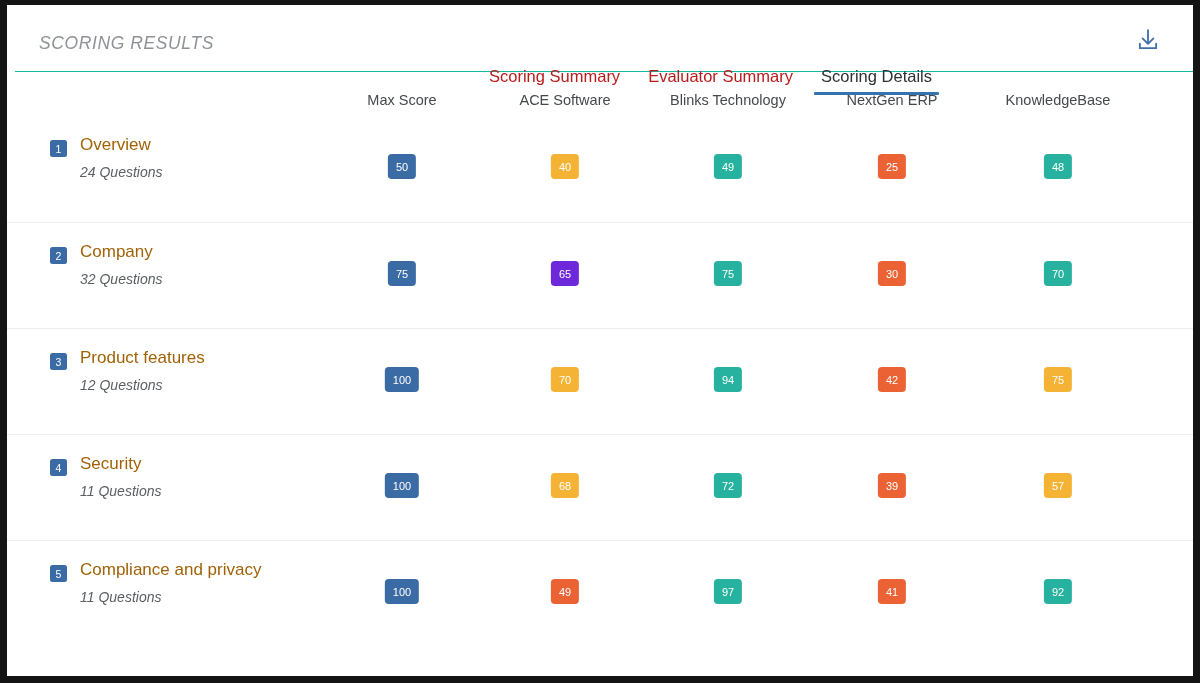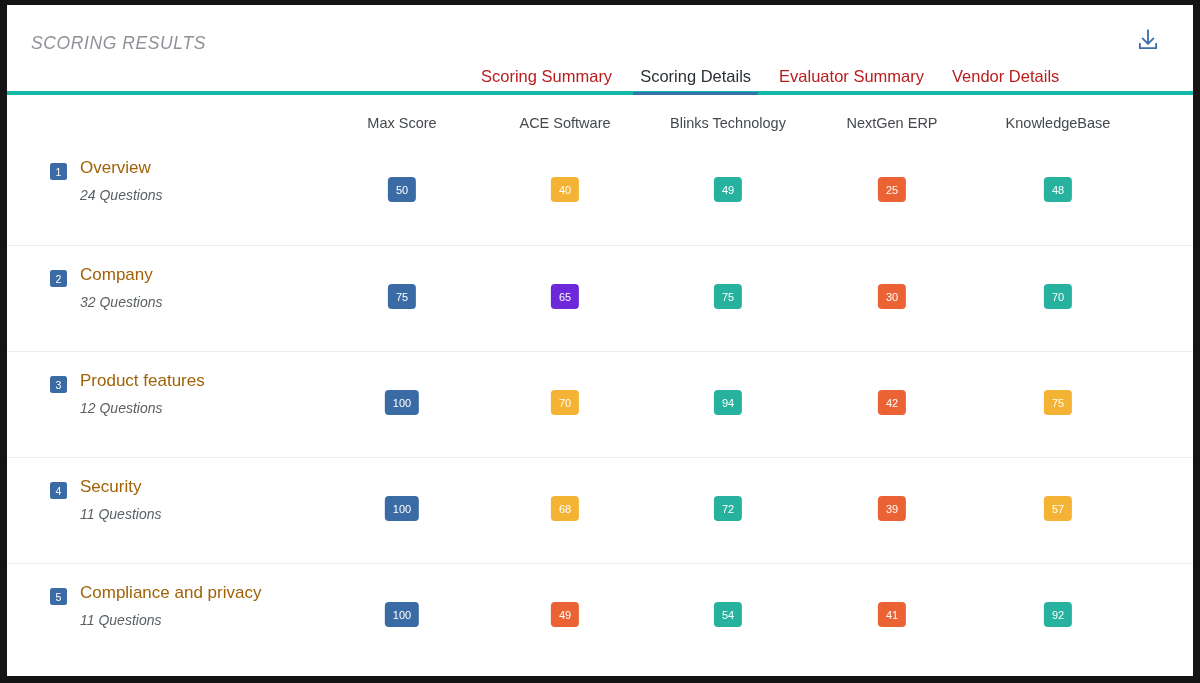--- a/index.html
+++ b/index.html
@@ -37,9 +37,10 @@
   
   .header {
     position: relative;
-    height: 90px;
-    box-sizing: border-box;
-    border-bottom: 4px solid #14b8a6;
+    height: 67px;
+    box-sizing: border-box;
+    border-bottom: 1px solid #14b8a6;
+    margin-left: 8px;
   }
   .page-title {
     position: absolute;

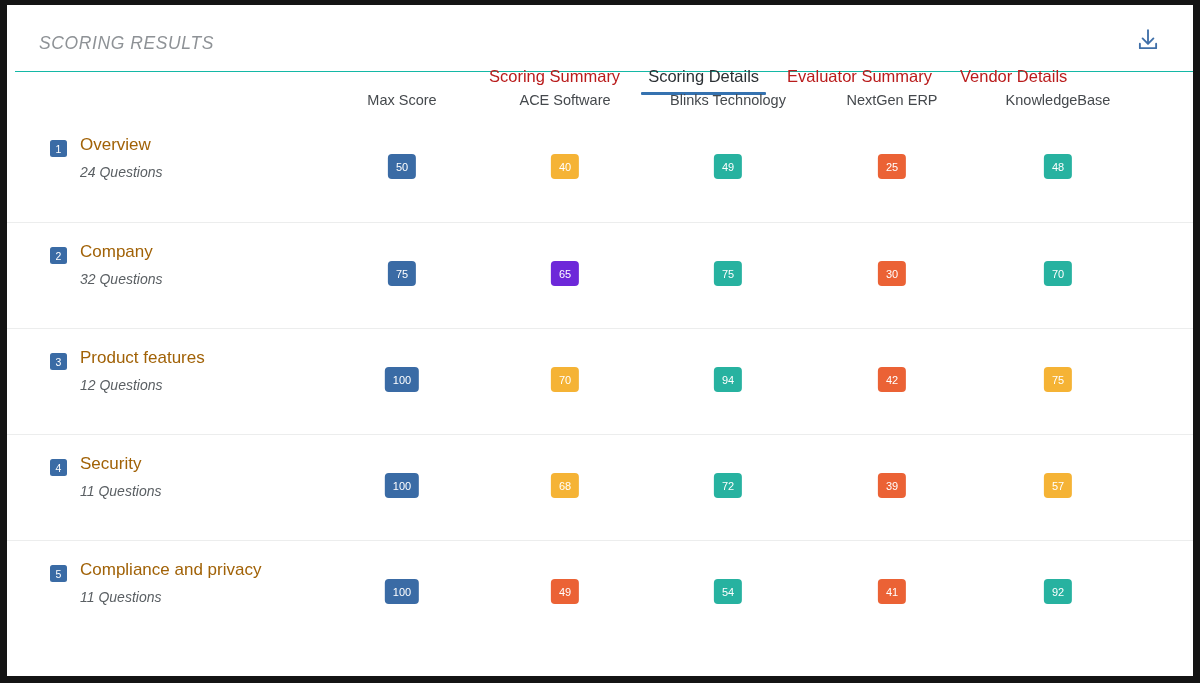--- a/index.html
+++ b/index.html
@@ -193,8 +193,8 @@
 
       <div class="tabs">
           <div class="tab">Scoring Summary</div>
+          <div class="tab">Evaluator Summary</div>
           <div class="tab active">Scoring Details</div>
-          <div class="tab">Evaluator Summary</div>
           <div class="tab">Vendor Details</div>
         </div>
     </div>

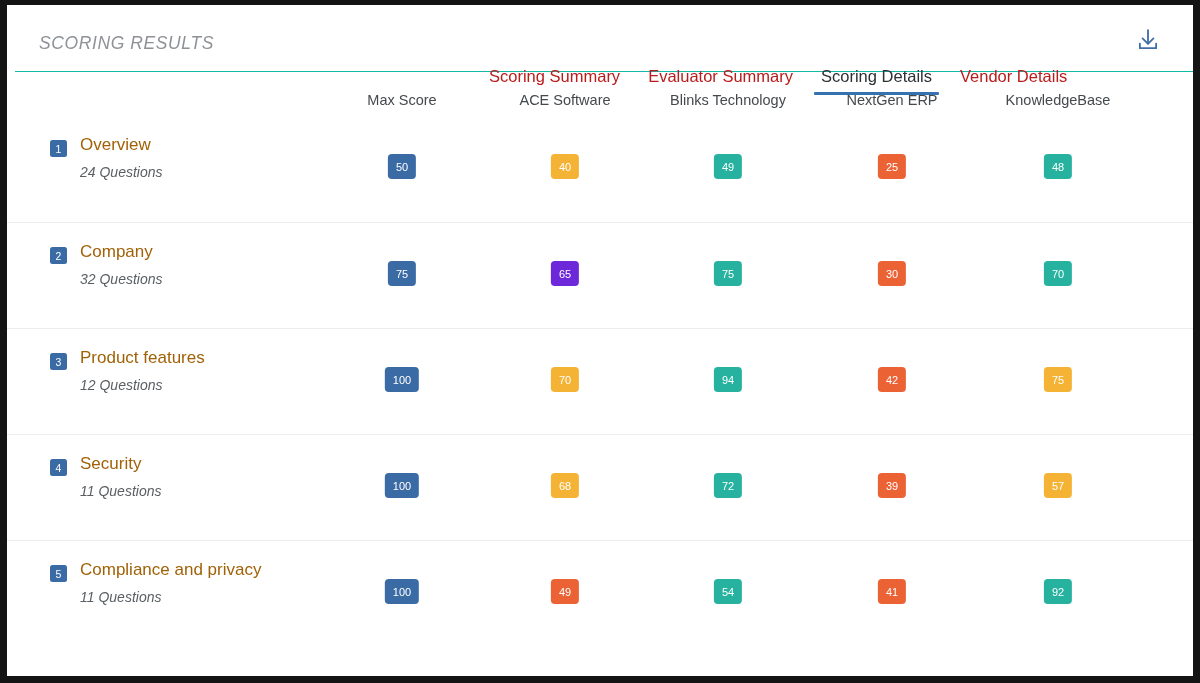--- a/index.html
+++ b/index.html
@@ -195,7 +195,6 @@
           <div class="tab">Scoring Summary</div>
           <div class="tab">Evaluator Summary</div>
           <div class="tab active">Scoring Details</div>
-          <div class="tab">Vendor Details</div>
         </div>
     </div>
 

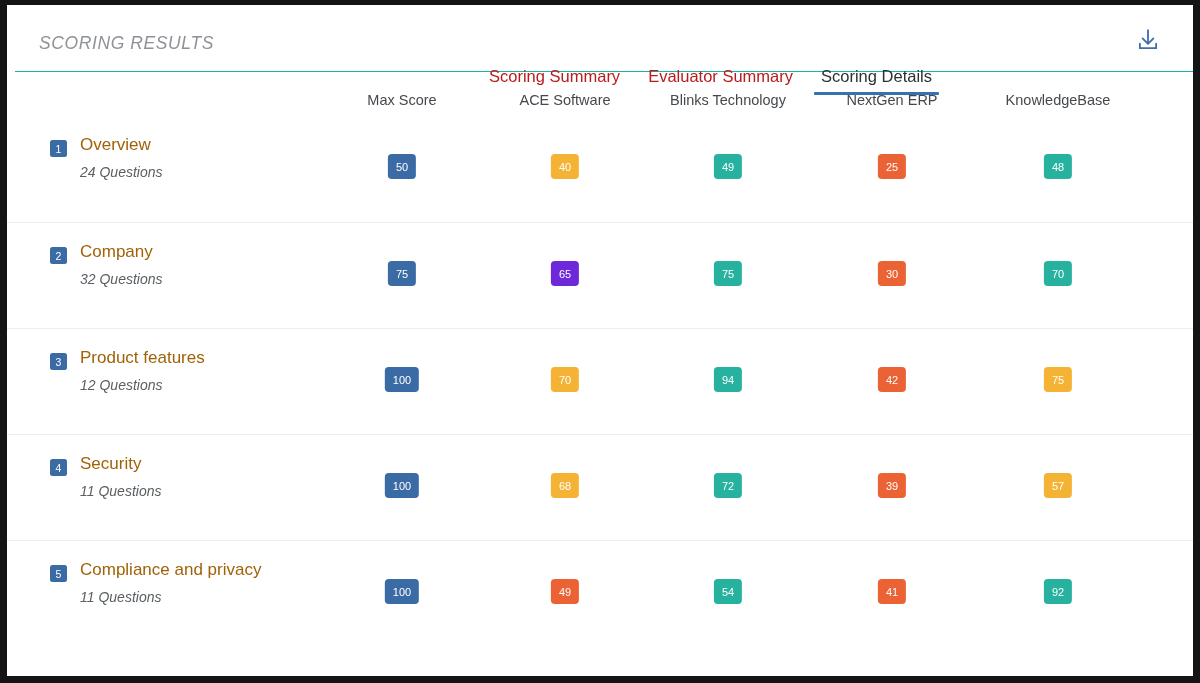--- a/index.html
+++ b/index.html
@@ -273,7 +273,7 @@
           </div>
           <div class="score" style="left: 395px; background: rgb(58, 107, 165);">100</div>
           <div class="score" style="left: 558px; background: rgb(235, 98, 53);">49</div>
-          <div class="score" style="left: 721px; background: rgb(39, 178, 160);">54</div>
+          <div class="score" style="left: 721px; background: rgb(39, 178, 160);">97</div>
           <div class="score" style="left: 885px; background: rgb(235, 98, 53);">41</div>
           <div class="score" style="left: 1051px; background: rgb(39, 178, 160);">92</div>
         </div>

